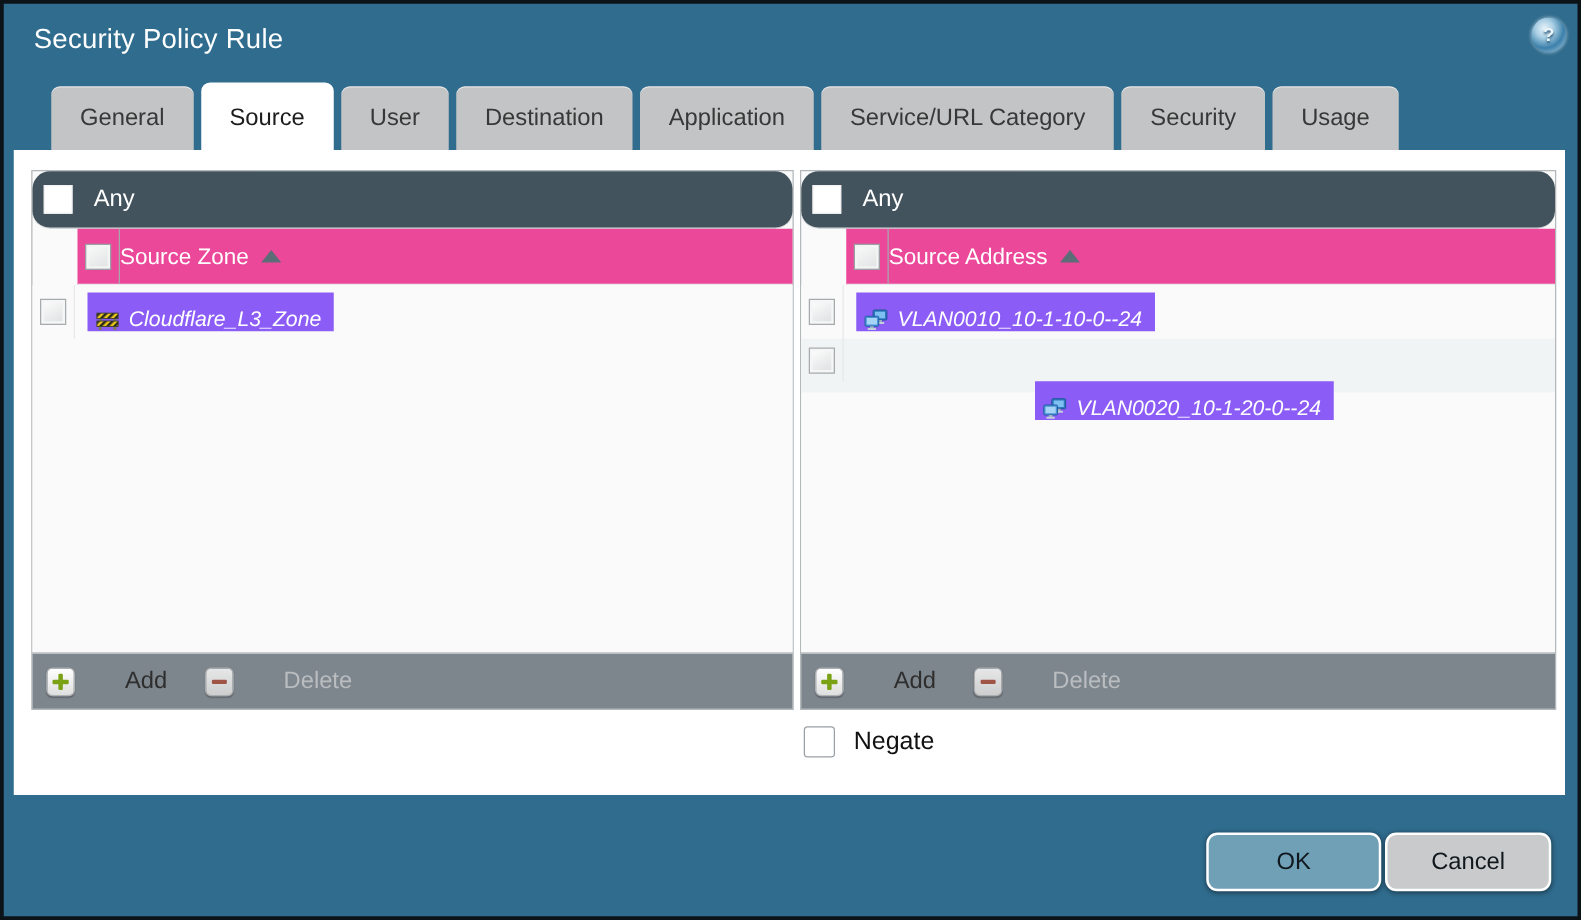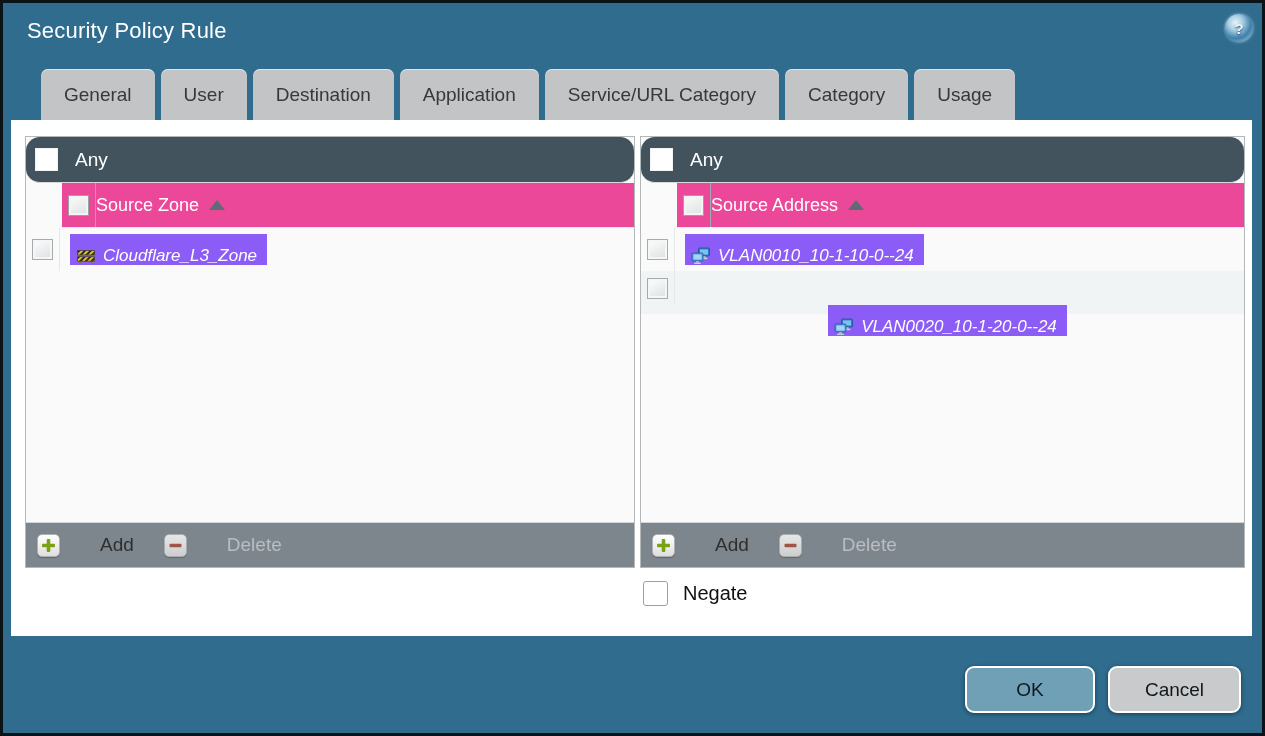--- a/index.html
+++ b/index.html
@@ -98,6 +98,7 @@
 
   <div class="tabbar">
     <div class="tab">General</div>
+    <div class="tab active">Source</div>
     <div class="tab">User</div>
     <div class="tab">Destination</div>
     <div class="tab">Application</div>

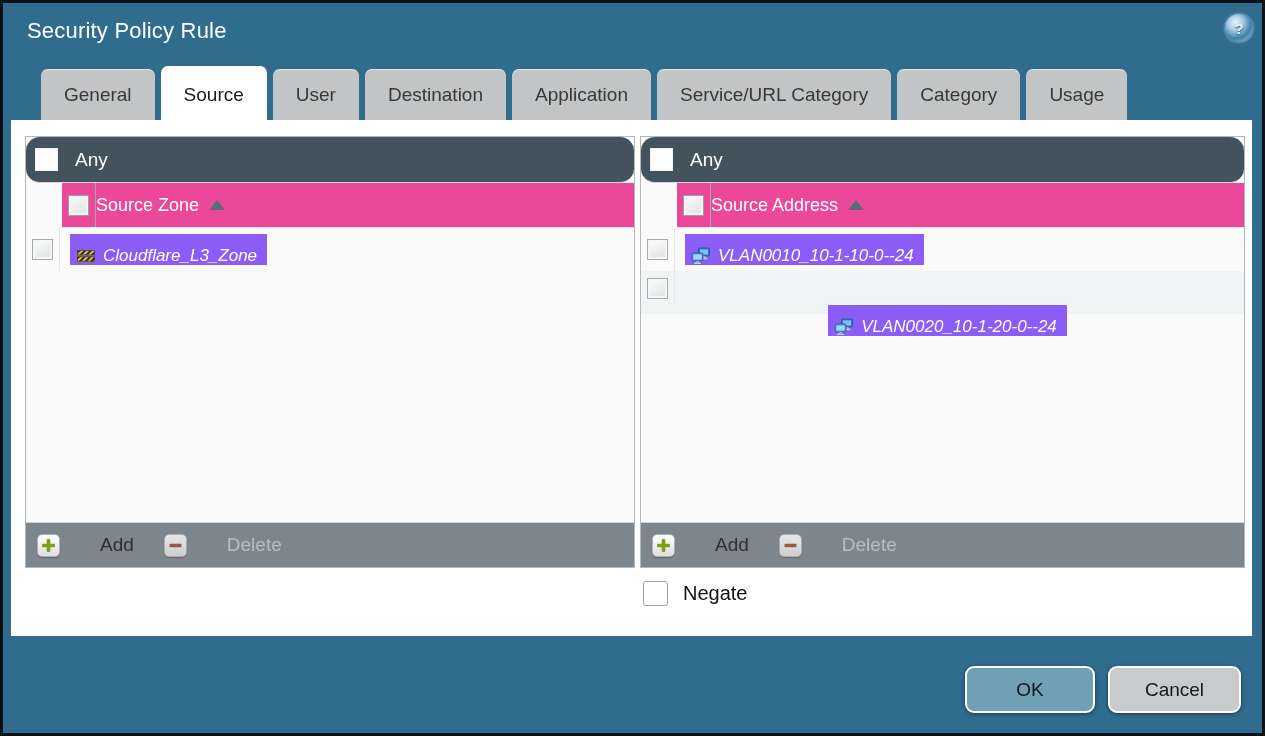--- a/index.html
+++ b/index.html
@@ -103,7 +103,7 @@
     <div class="tab">Destination</div>
     <div class="tab">Application</div>
     <div class="tab">Service/URL Category</div>
-    <div class="tab">Category</div>
+    <div class="tab">Security</div>
     <div class="tab">Usage</div>
   </div>
 

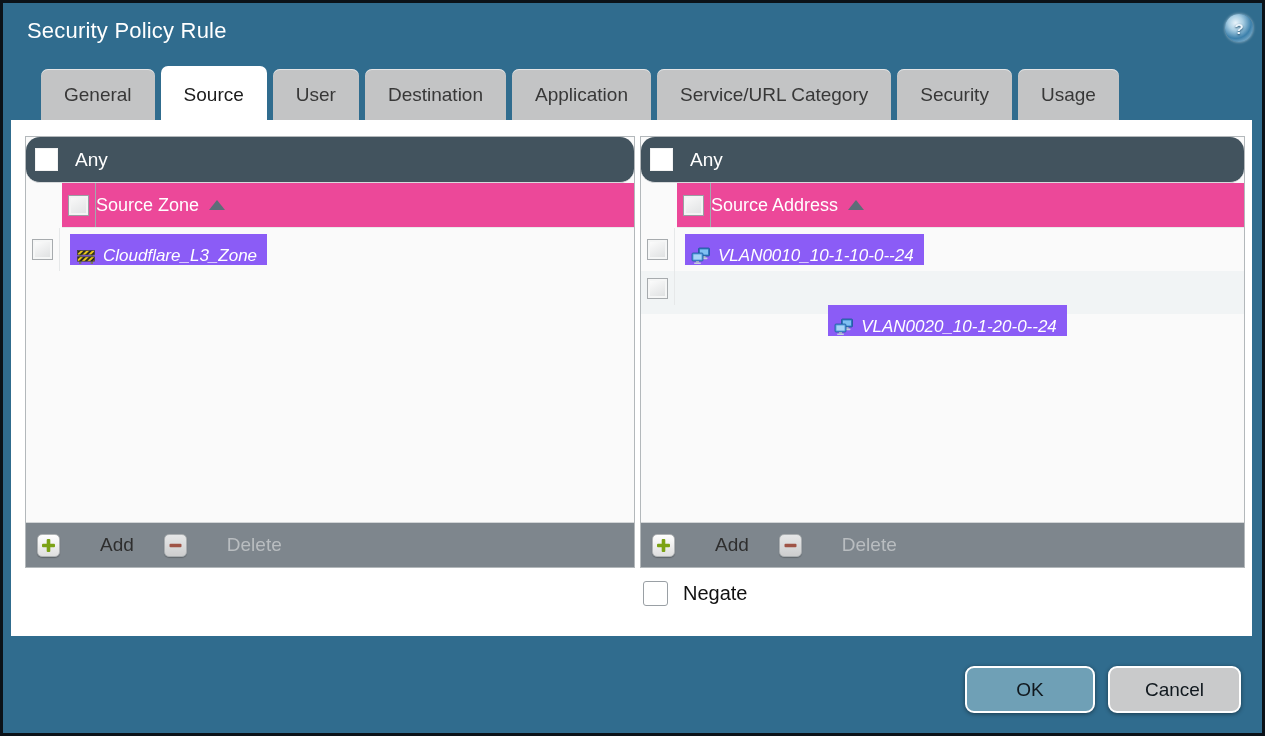--- a/index.html
+++ b/index.html
@@ -83,7 +83,7 @@
   .btn{position:absolute;top:663px;height:47px;border:2px solid #fff;border-radius:9px;
        font-size:19px;color:#10181e;display:flex;align-items:center;justify-content:center;
        cursor:pointer;box-shadow:0 1px 4px rgba(0,0,0,.45);}
-  .btn.ok{left:962px;width:130px;background:#6FA0B6;}
+  .btn.ok{left:962px;width:140px;background:#6FA0B6;}
   .btn.cancel{left:1105px;width:133px;background:#C9CACB;}
 </style>
 </head>

